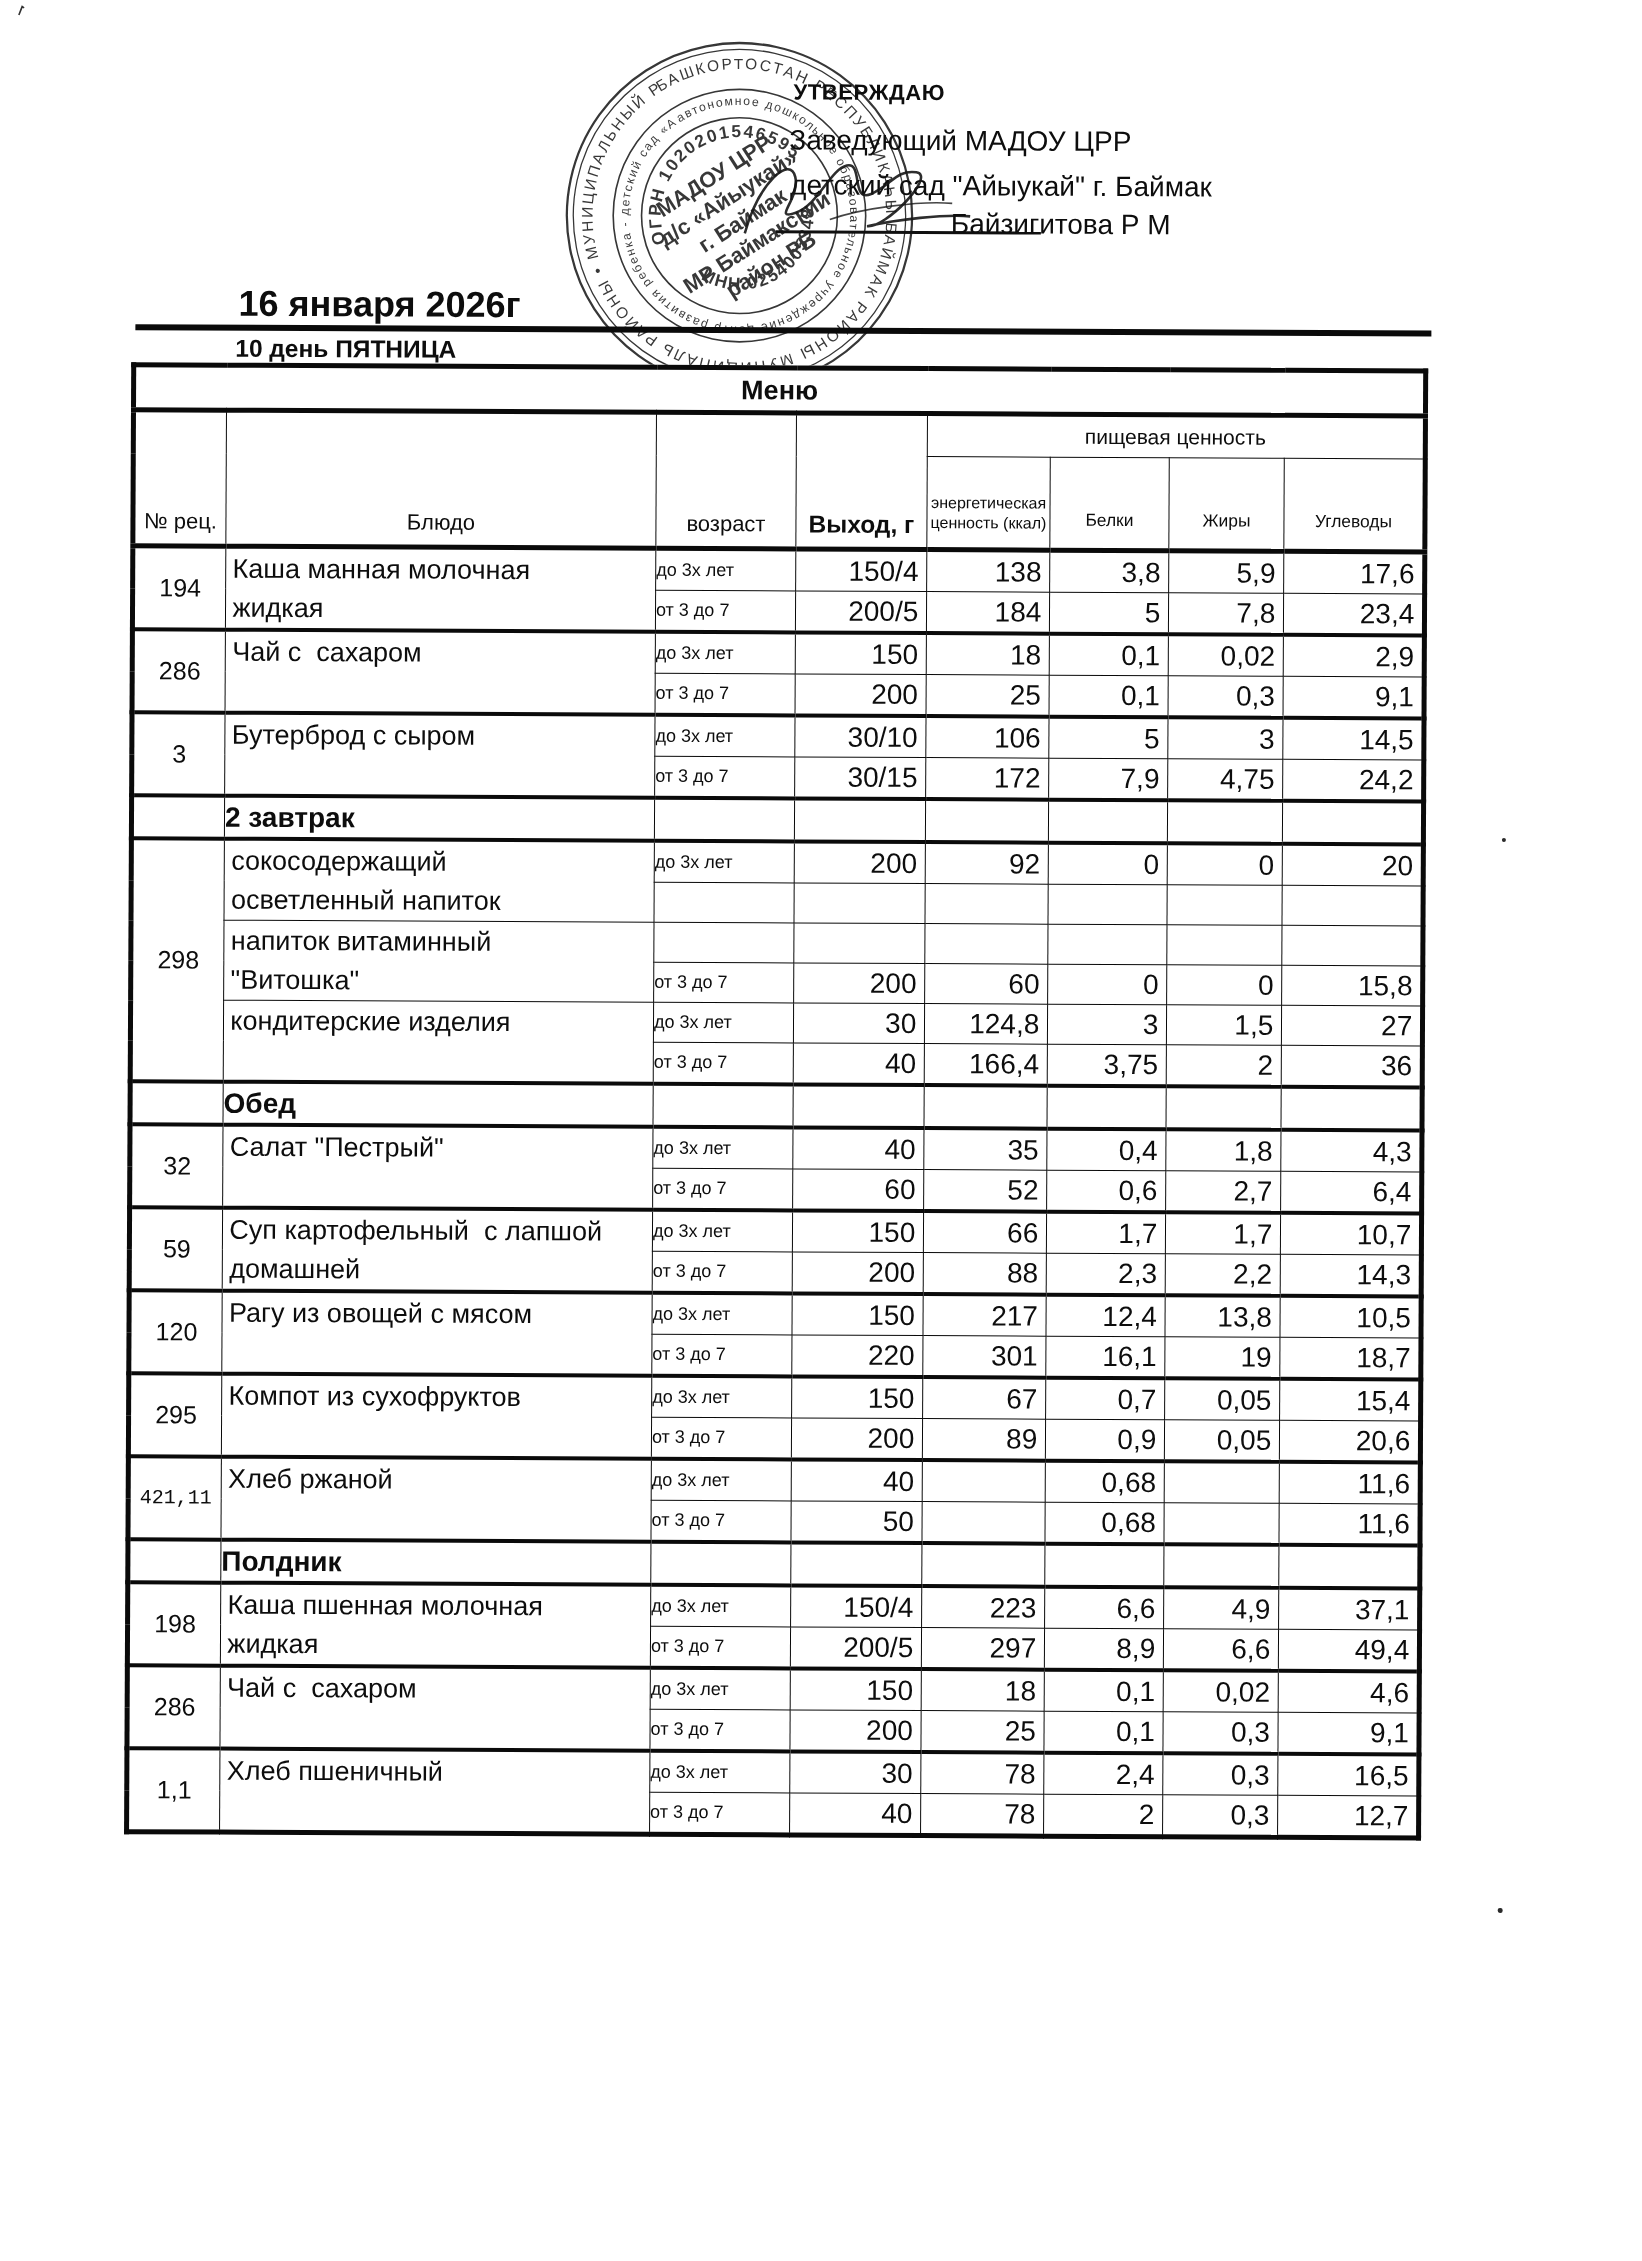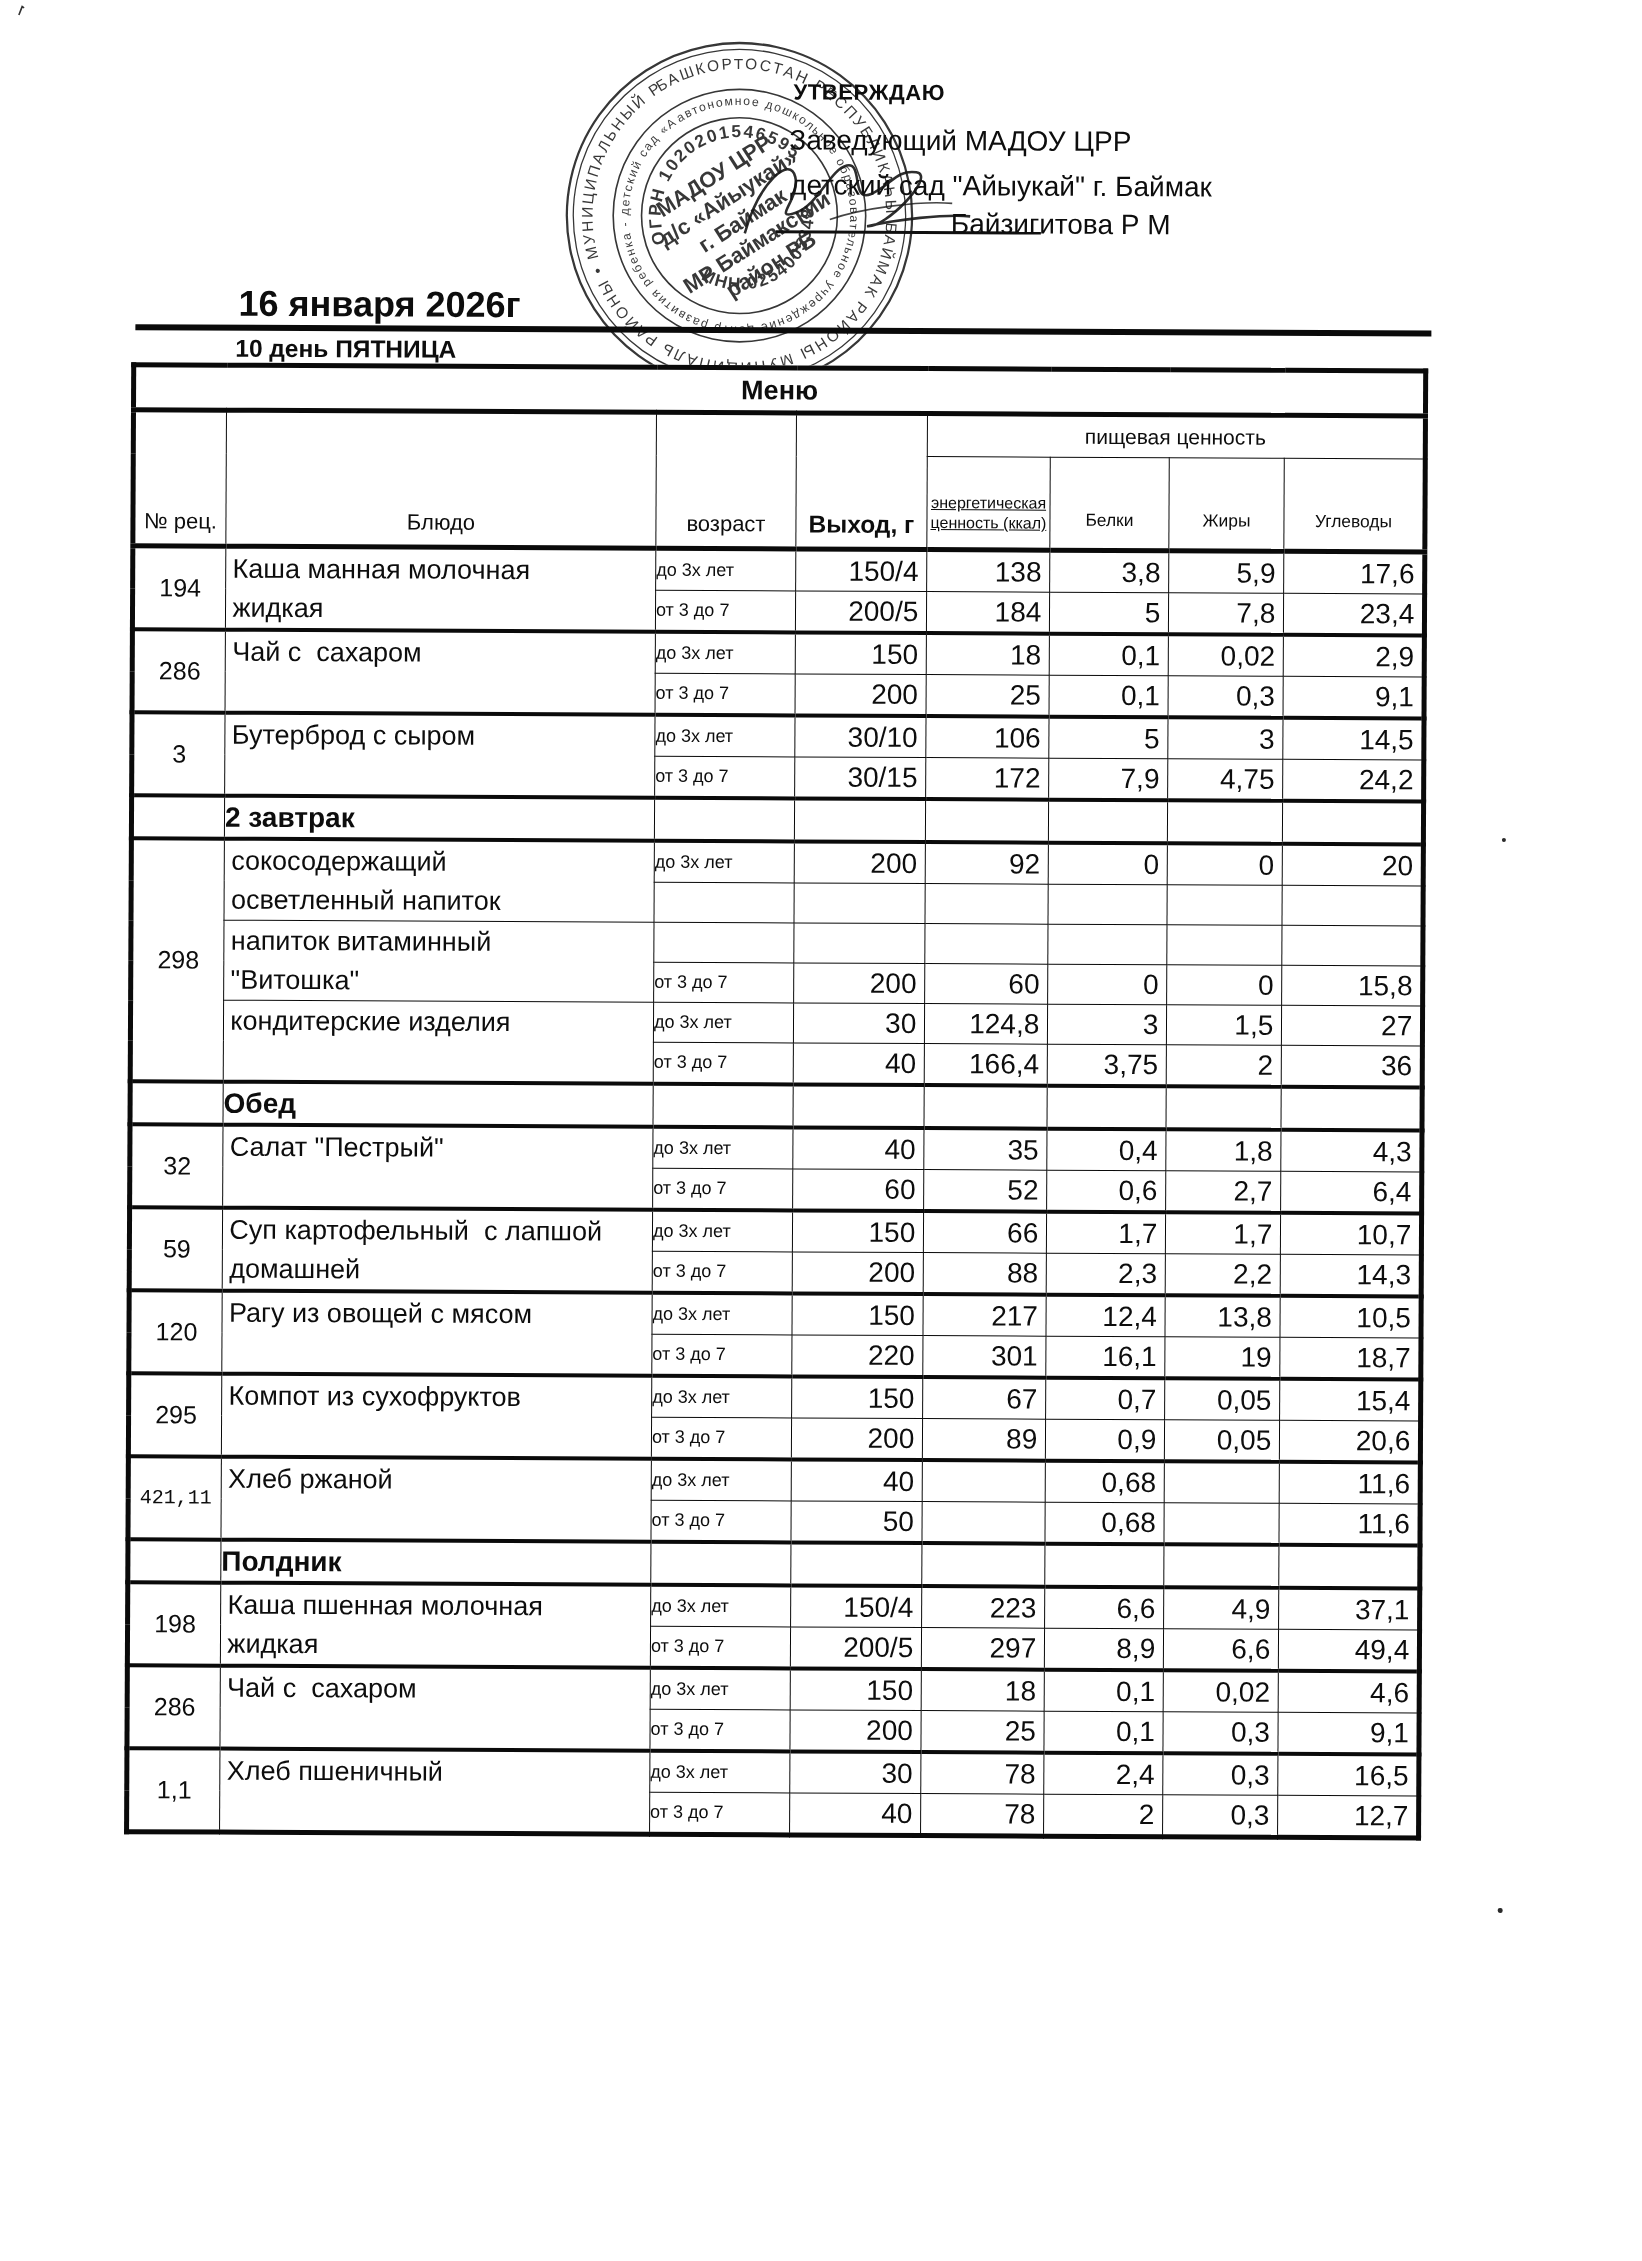--- a/index.html
+++ b/index.html
@@ -65,7 +65,7 @@
   .th-recipe,.th-dish,.th-age{font-size:22px;padding-bottom:9px !important;}
   .th-yield{font-size:24.5px;font-weight:600 !important;padding-bottom:7.7px !important;}
   .th-nutrition{font-size:21px;height:40px;vertical-align:middle !important;}
-  .th-energy{font-size:16px;line-height:20px;padding-bottom:14px !important;height:76px;text-decoration:underline;}
+  .th-energy{font-size:16px;line-height:20px;padding-bottom:14px !important;height:76px;}
   .th-small{font-size:17.4px;padding-bottom:17px !important;}
   
   .menu-table tbody td{height:39px;font-size:28px;}

